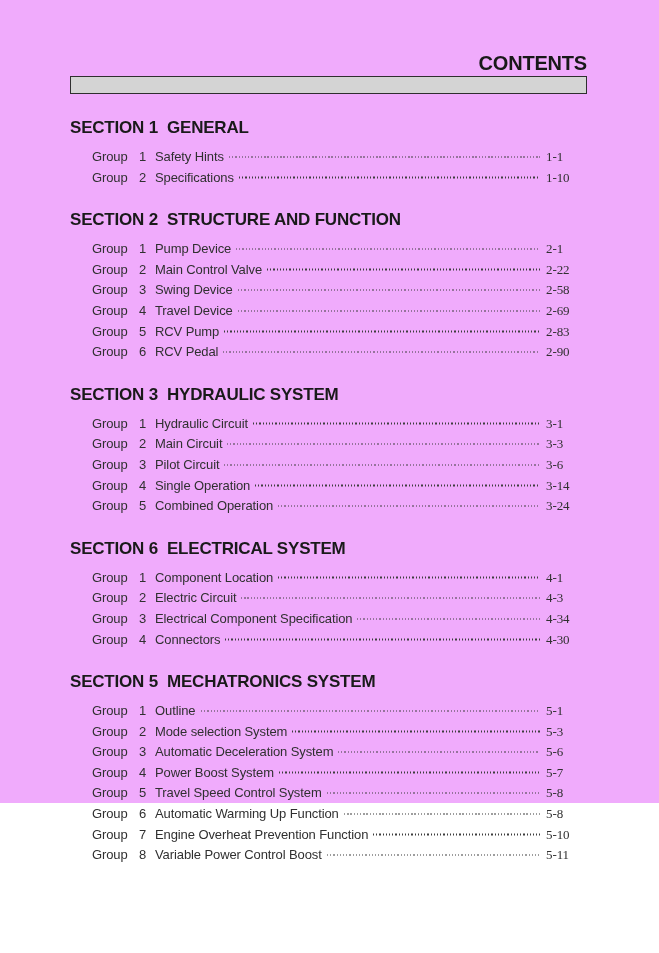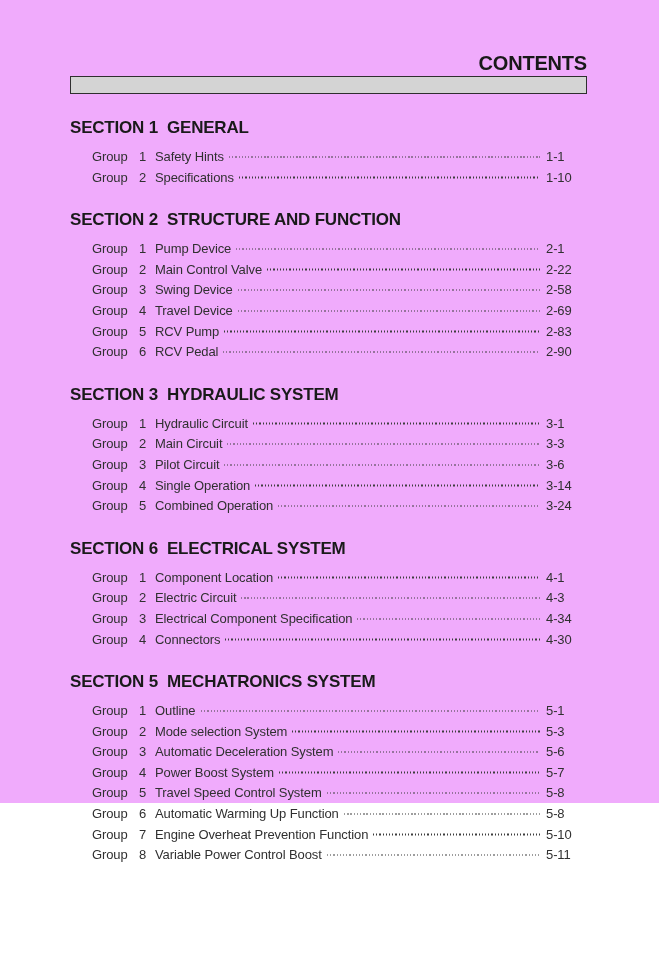--- a/index.html
+++ b/index.html
@@ -94,6 +94,7 @@
     width: 41px;
     flex: none;
     text-align: left;
+    font-family: Liberation Serif, serif;
   }
 </style>
 </head>

